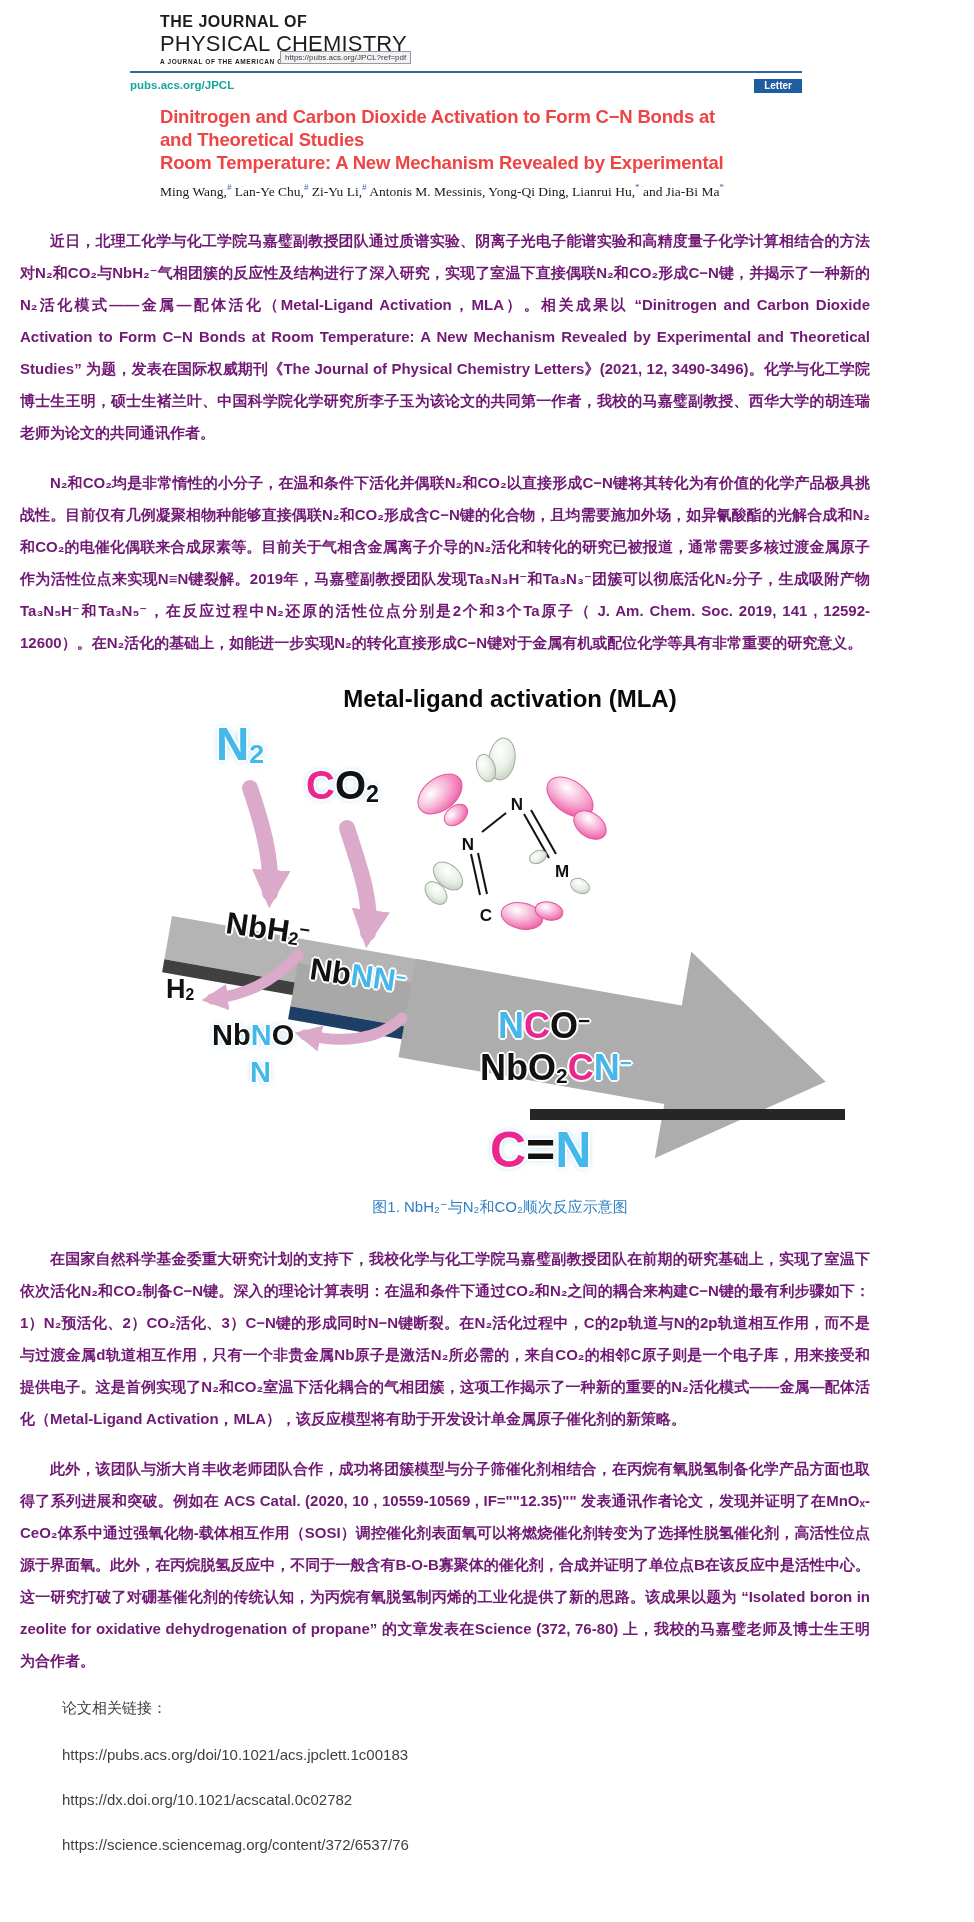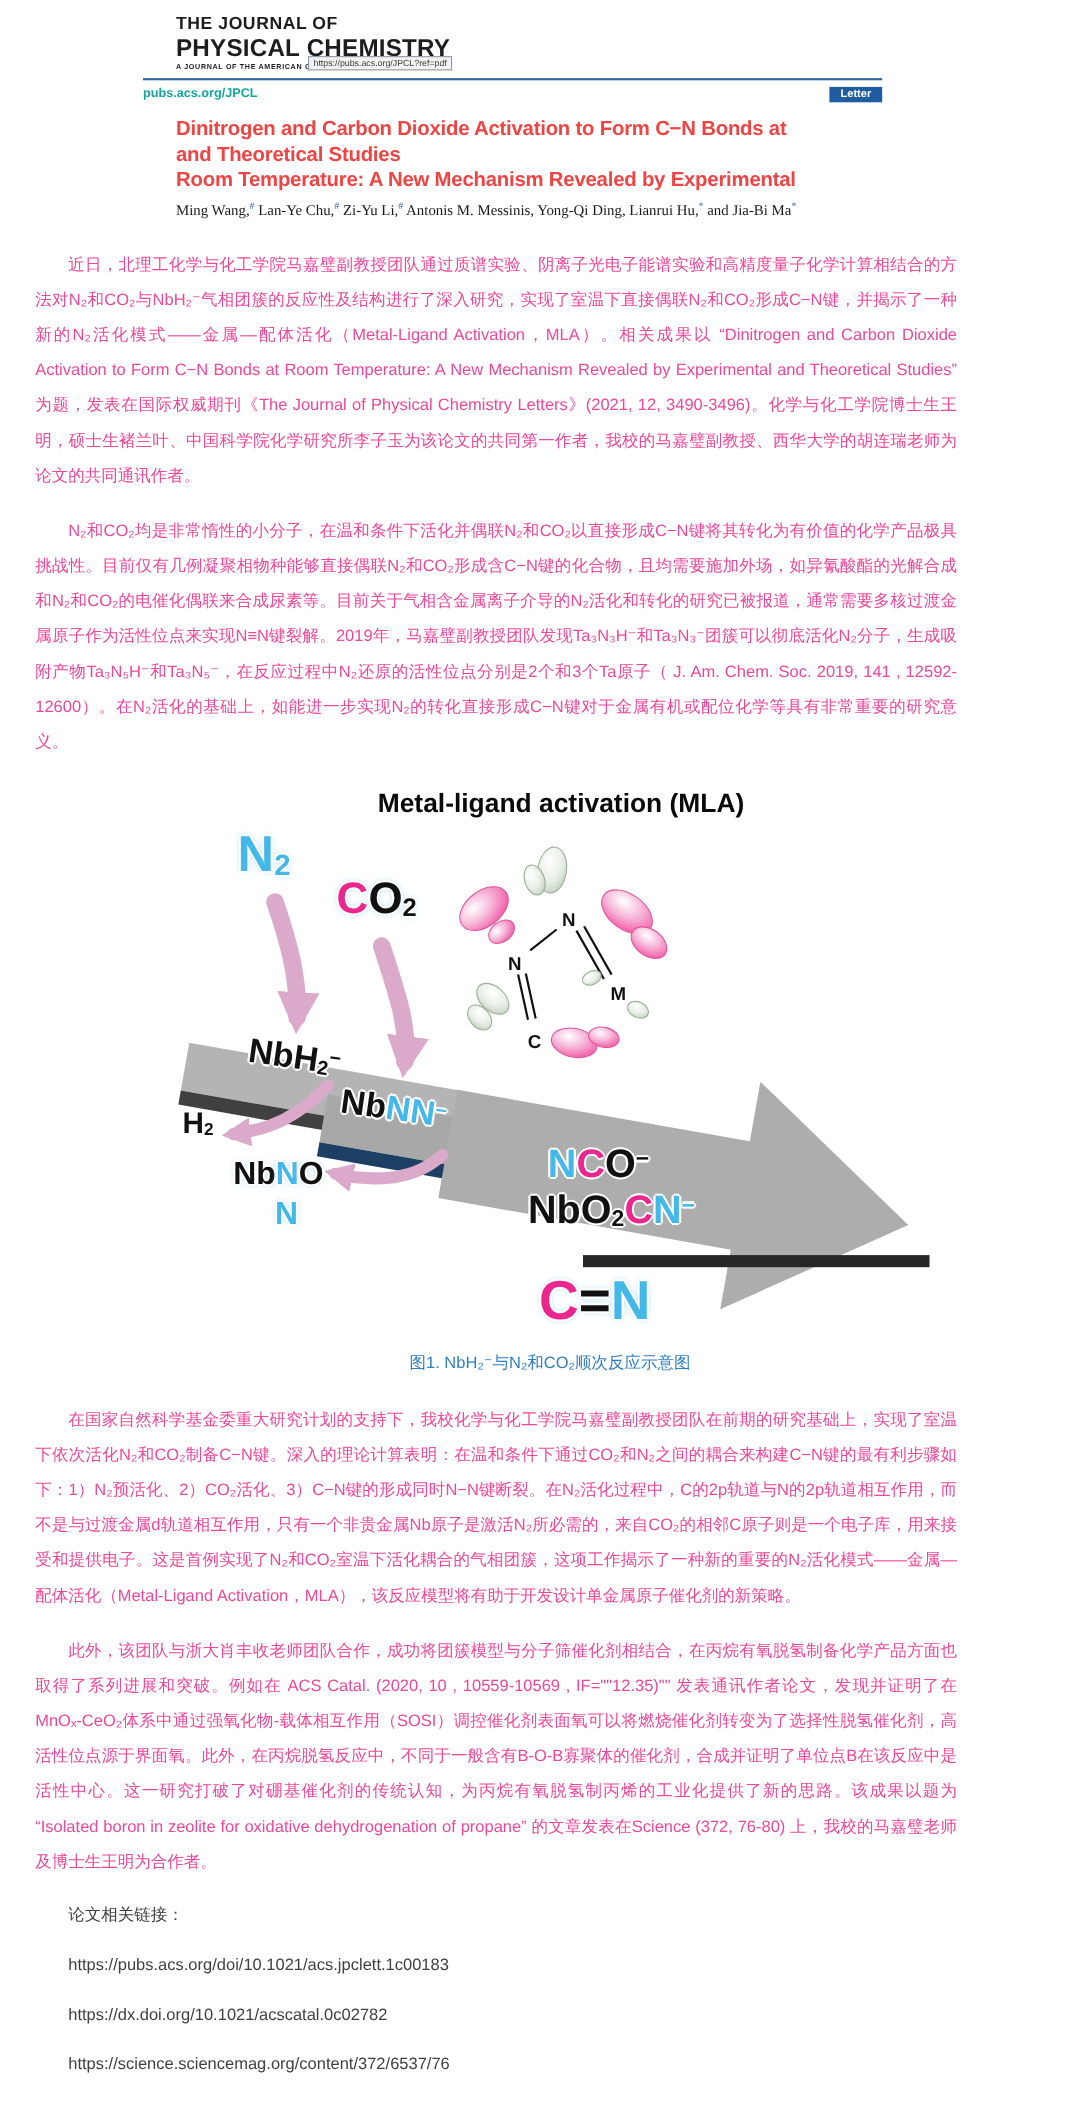--- a/index.html
+++ b/index.html
@@ -9,7 +9,7 @@
   .pdf-head{position:relative;padding-top:14px;}
   .logo{margin-left:160px;line-height:1;color:#1d1d1b;}
   .logo .l1{font-size:16px;font-weight:800;letter-spacing:.5px;}
-  .logo .l2{font-size:22px;font-weight:700;letter-spacing:.2px;margin-top:3px;}
+  .logo .l2{font-size:22px;font-weight:400;letter-spacing:.2px;margin-top:3px;}
   .logo .l3{font-size:37px;font-weight:800;letter-spacing:3px;color:#16a79c;margin-top:2px;}
   .logo .tagline{font-size:6.5px;font-weight:700;letter-spacing:.6px;margin-top:4px;color:#1d1d1b;}
   .tooltip{position:absolute;left:280px;top:51px;background:#f2f2f2;border:1px solid #8f9aa6;

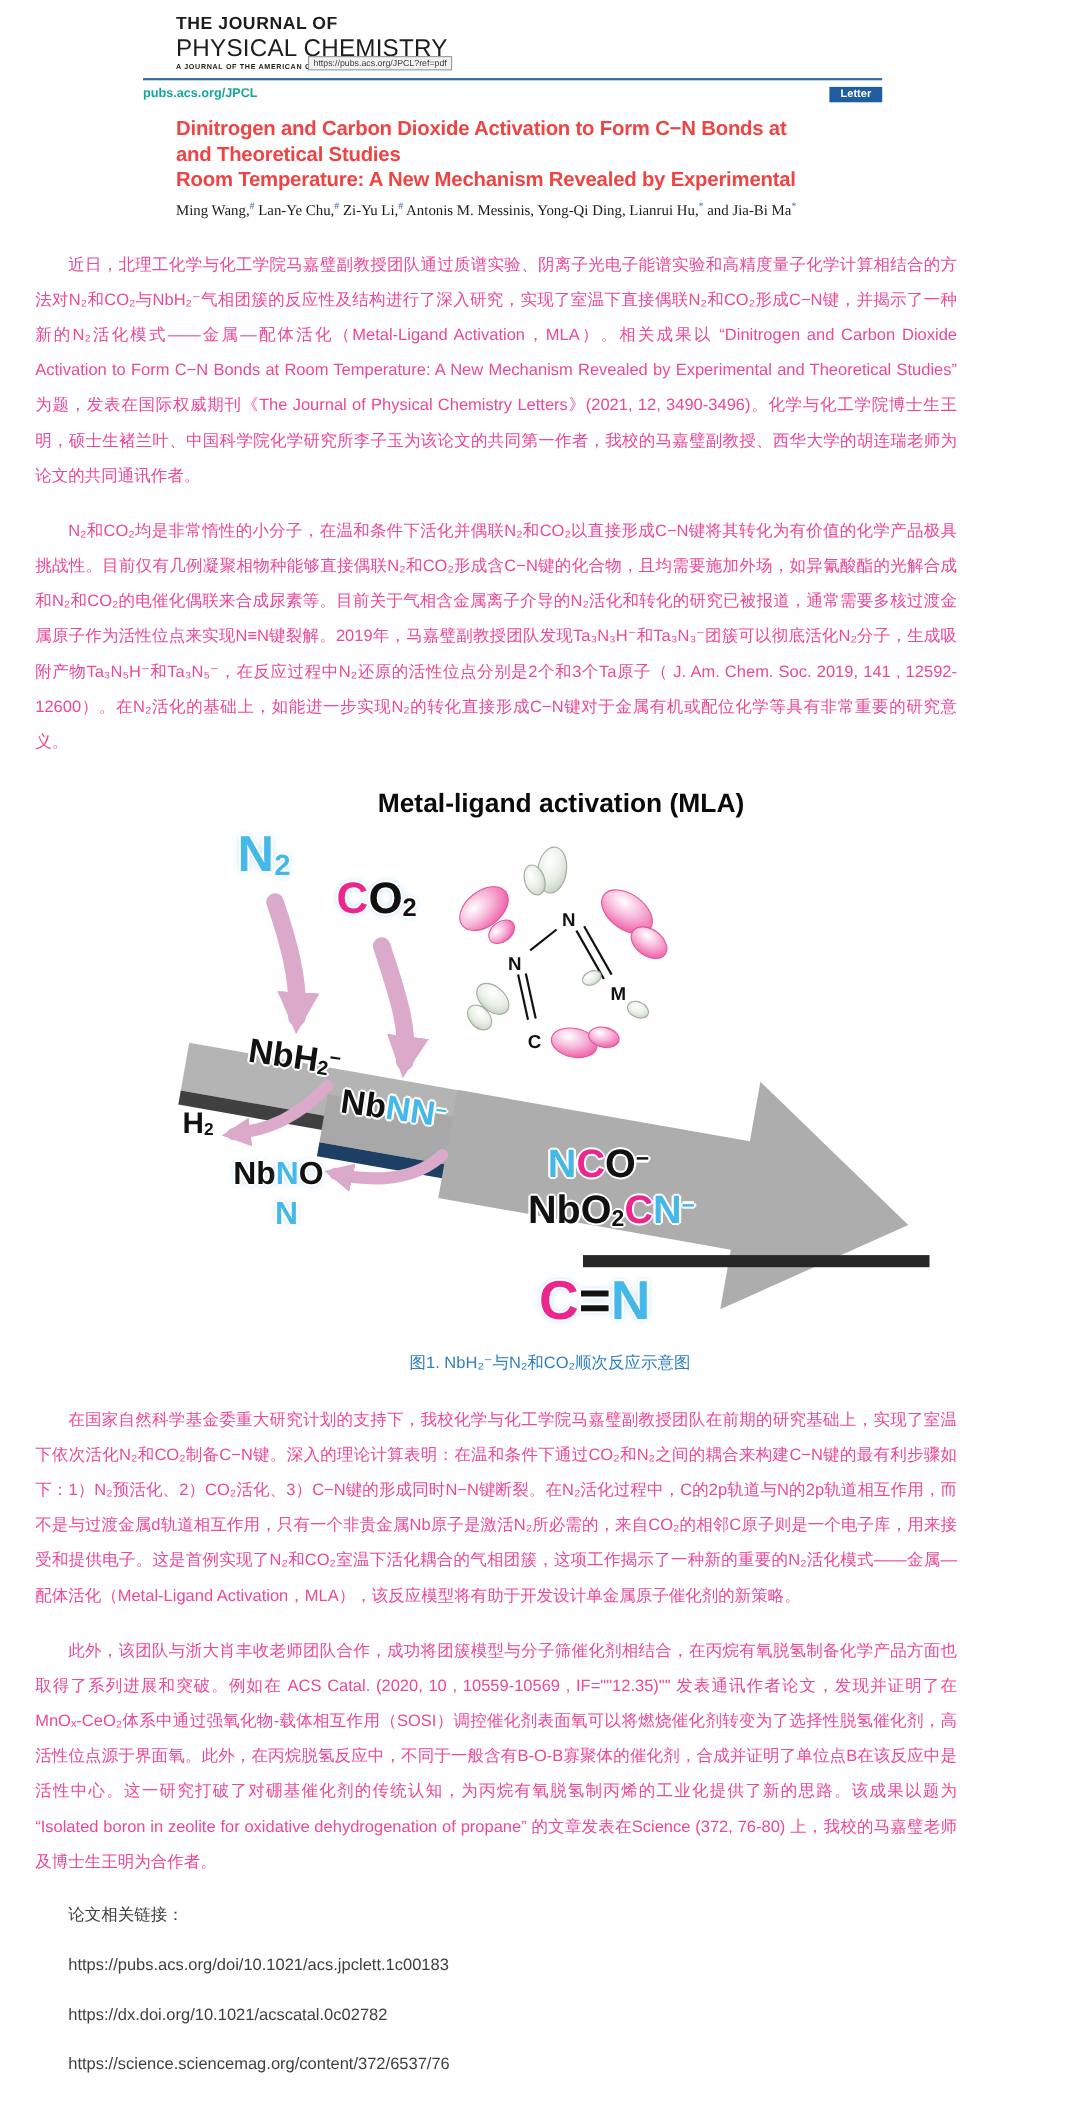--- a/index.html
+++ b/index.html
@@ -24,7 +24,7 @@
            font-size:13.5px;color:#1a1a1a;}
   .authors .mark{color:#3a66b0;font-size:9px;vertical-align:super;}
   
-  .body-text{margin:0 30px 0 32px;font-size:15px;line-height:32px;color:#ec4899;text-align:justify;}
+  .body-text{margin:0 30px 0 20px;font-size:15px;line-height:32px;color:#701a75;text-align:justify;font-weight:bold;}
   .body-text p{margin:0;text-indent:2em;}
   .body-text p.p1{margin-top:26px;}
   .body-text p + p{margin-top:18px;}

